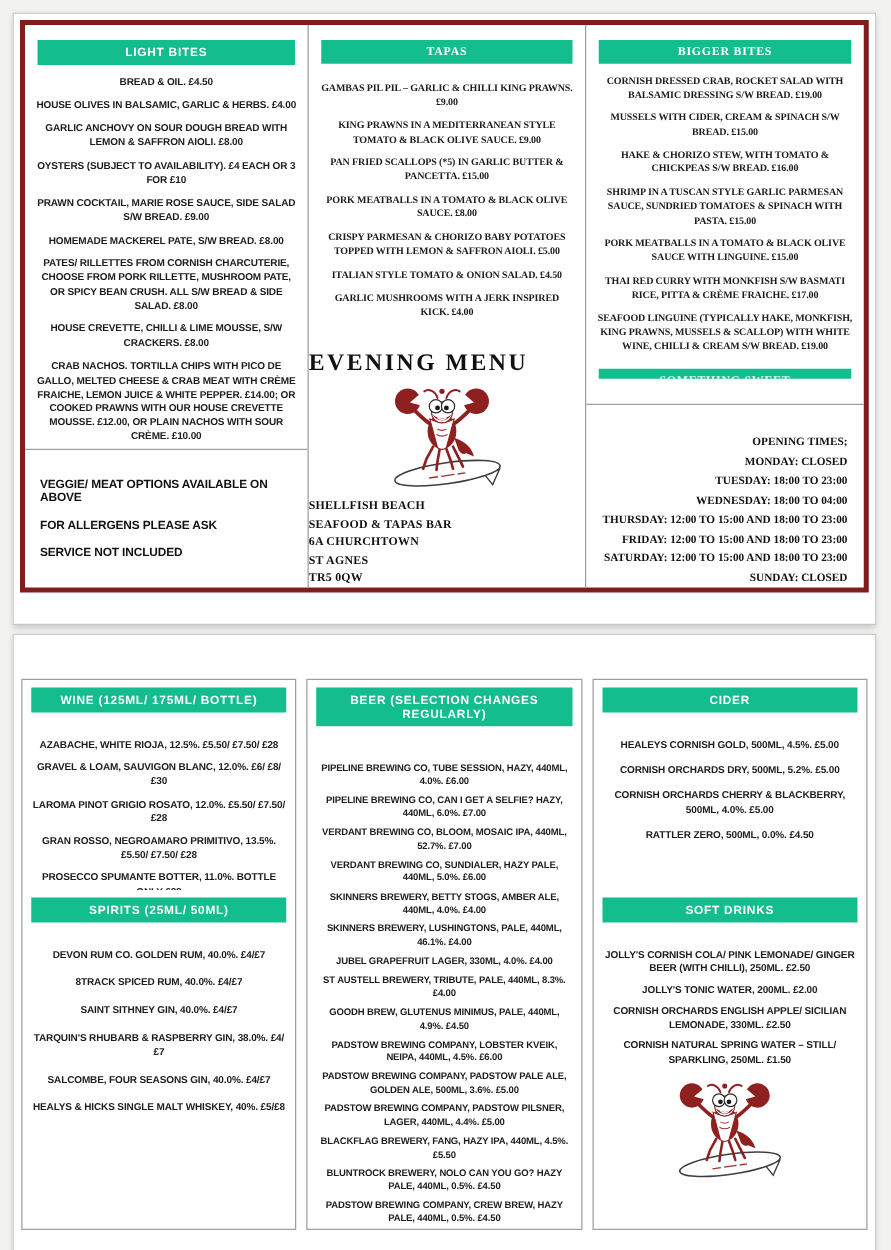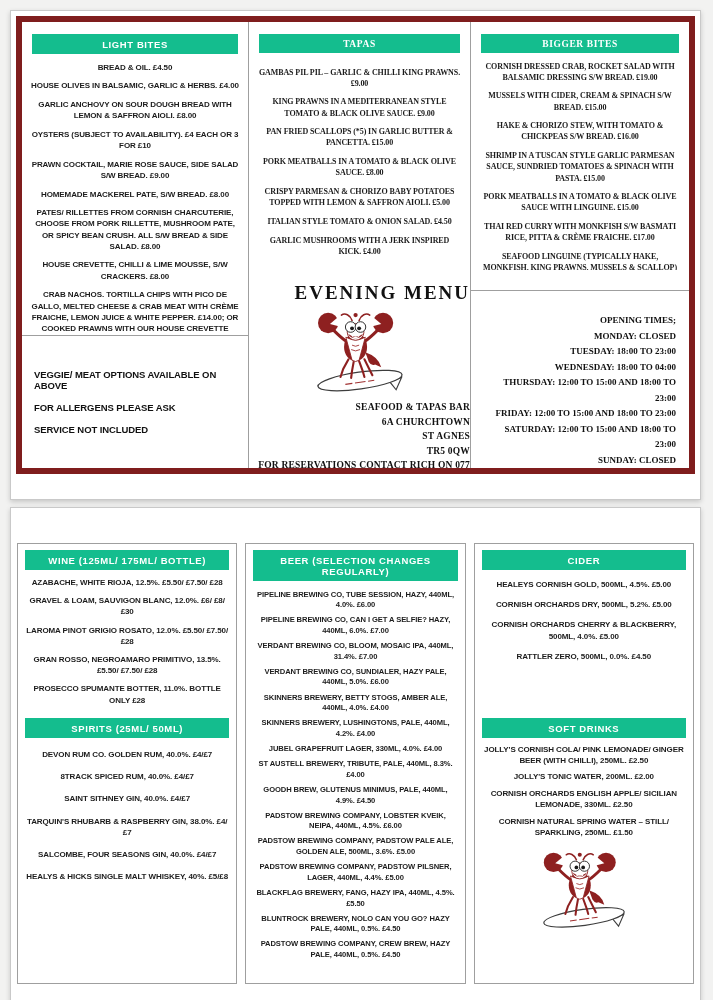--- a/index.html
+++ b/index.html
@@ -19,7 +19,7 @@
   
   .inner-table{
     position:absolute;left:5px;right:5px;top:5px;height:458px;
-    border:6px solid #7f1d1d;display:flex;box-sizing:border-box;background:#fff;
+    border:4px solid #7f1d1d;display:flex;box-sizing:border-box;background:#fff;
   }
   .col{flex:1;display:flex;flex-direction:column;box-sizing:border-box;overflow:hidden;}
   .col + .col{border-left:1px solid #9f9f9f;font-family:Liberation Serif, serif;}

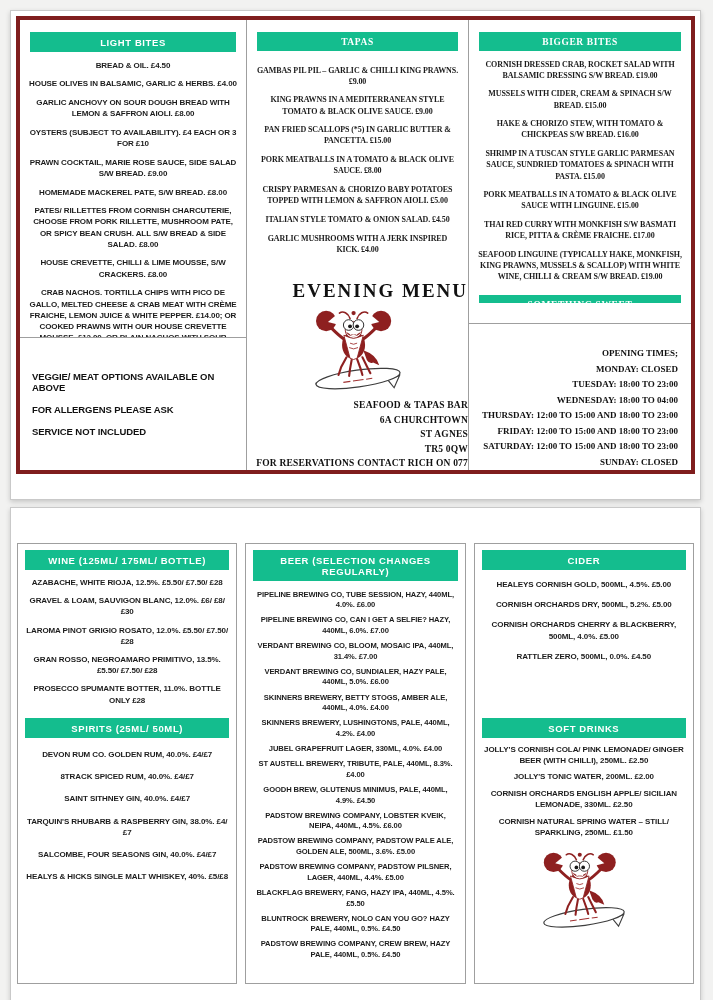--- a/index.html
+++ b/index.html
@@ -43,7 +43,7 @@
   }
   .note-line{font-size:9.5px;font-weight:800;color:#111;margin:11px 0;letter-spacing:-0.1px;}
   
-  .brand{text-align:right;margin-top:10px;}
+  .brand{text-align:left;margin-top:10px;}
   .brand-title{
     font-size:19px;font-weight:800;letter-spacing:2px;color:#111;margin:8px 0 2px;
   }

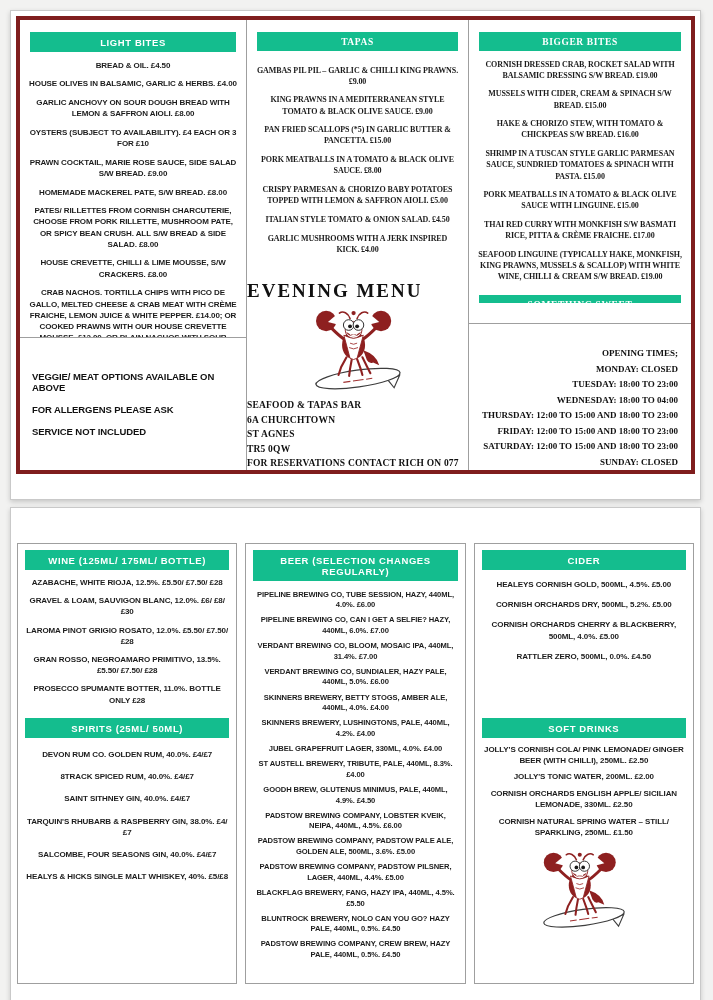--- a/index.html
+++ b/index.html
@@ -39,7 +39,7 @@
   }
   .upper1{height:365px;overflow:hidden;}
   .notes{
-    flex:1;border-top:1px solid #9f9f9f;padding:22px 12px;text-align:left;
+    flex:1;border-top:1px solid #9f9f9f;padding:11px 12px;text-align:left;
   }
   .note-line{font-size:9.5px;font-weight:800;color:#111;margin:11px 0;letter-spacing:-0.1px;}
   

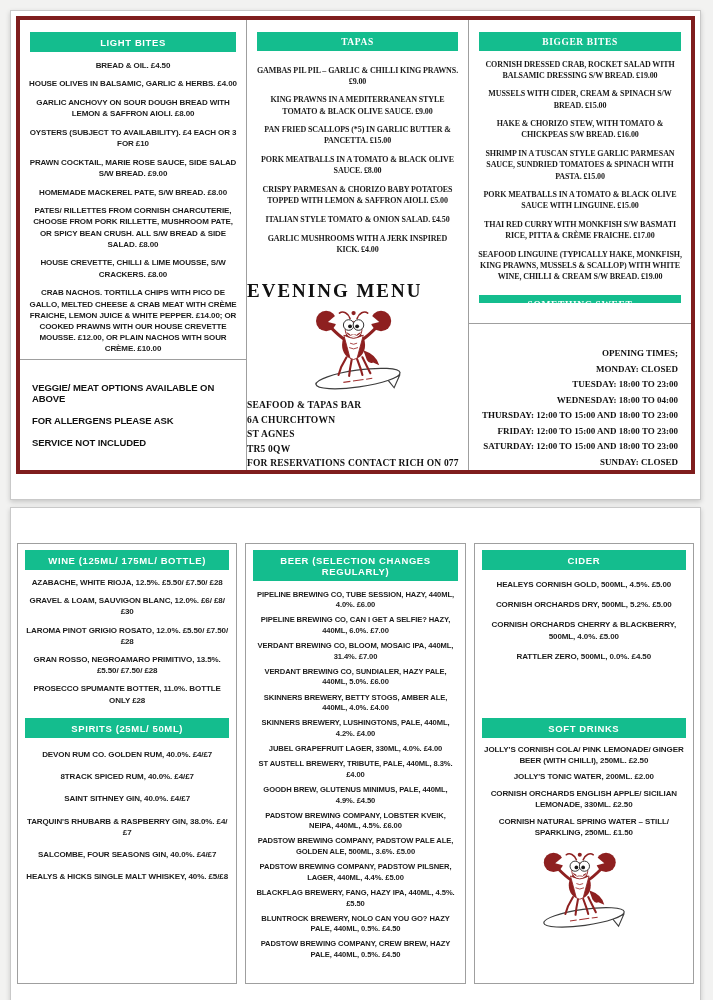--- a/index.html
+++ b/index.html
@@ -148,6 +148,7 @@
         </div>
         <div>
 
+        <div class="addr-line">SHELLFISH BEACH</div>
             <div class="addr-line">SEAFOOD &amp; TAPAS BAR</div>
             <div class="addr-line">6A CHURCHTOWN</div>
             <div class="addr-line">ST AGNES</div>

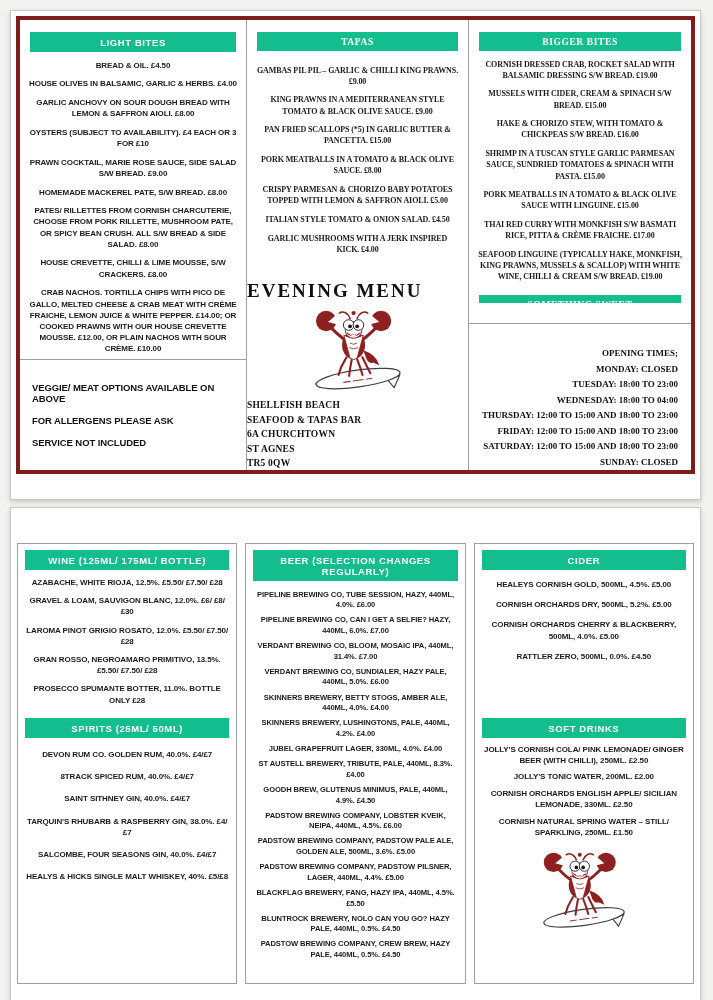--- a/index.html
+++ b/index.html
@@ -64,7 +64,7 @@
   }
   .box .bar{margin:6px 7px 4px;}
   .sect-fixed{height:168px;overflow:hidden;}
-  .box .items{padding:0 7px;}
+  .box .items{padding:0 7px;margin-top:20px;}
   .wine .item{margin:7px 0;}
   .spirits .item{margin:11px 0;}
   .beer .item{margin:4.5px 0;font-size:7.6px;}

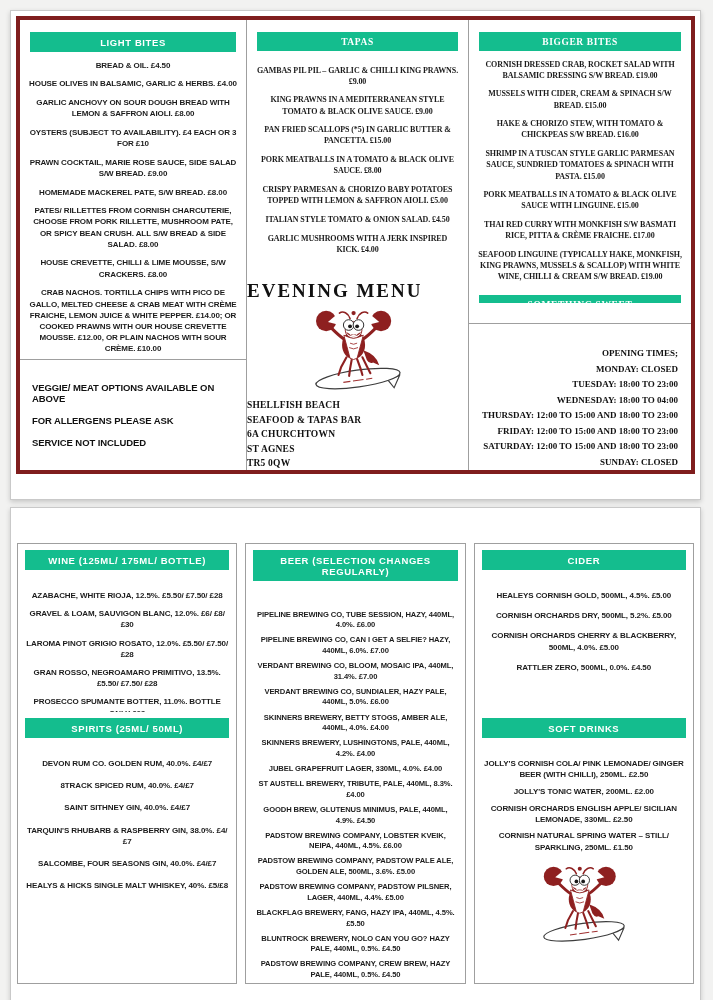--- a/index.html
+++ b/index.html
@@ -227,7 +227,7 @@
 
       <div class="item">PIPELINE BREWING CO, TUBE SESSION, HAZY, 440ML, 4.0%. £6.00</div>
           <div class="item">PIPELINE BREWING CO, CAN I GET A SELFIE? HAZY, 440ML, 6.0%. £7.00</div>
-          <div class="item">VERDANT BREWING CO, BLOOM, MOSAIC IPA, 440ML, 31.4%. £7.00</div>
+          <div class="item">VERDANT BREWING CO, BLOOM, MOSAIC IPA, 440ML, 52.7%. £7.00</div>
           <div class="item">VERDANT BREWING CO, SUNDIALER, HAZY PALE, 440ML, 5.0%. £6.00</div>
           <div class="item">SKINNERS BREWERY, BETTY STOGS, AMBER ALE, 440ML, 4.0%. £4.00</div>
           <div class="item">SKINNERS BREWERY, LUSHINGTONS, PALE, 440ML, 4.2%. £4.00</div>

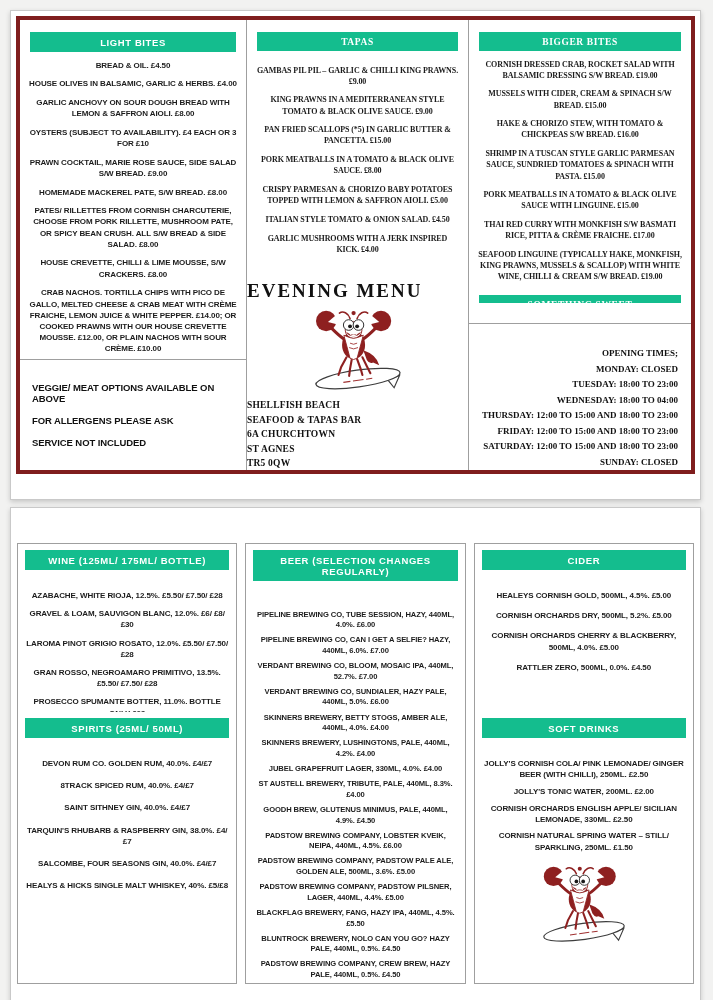--- a/index.html
+++ b/index.html
@@ -230,7 +230,7 @@
           <div class="item">VERDANT BREWING CO, BLOOM, MOSAIC IPA, 440ML, 52.7%. £7.00</div>
           <div class="item">VERDANT BREWING CO, SUNDIALER, HAZY PALE, 440ML, 5.0%. £6.00</div>
           <div class="item">SKINNERS BREWERY, BETTY STOGS, AMBER ALE, 440ML, 4.0%. £4.00</div>
-          <div class="item">SKINNERS BREWERY, LUSHINGTONS, PALE, 440ML, 4.2%. £4.00</div>
+          <div class="item">SKINNERS BREWERY, LUSHINGTONS, PALE, 440ML, 46.1%. £4.00</div>
           <div class="item">JUBEL GRAPEFRUIT LAGER, 330ML, 4.0%. £4.00</div>
           <div class="item">ST AUSTELL BREWERY, TRIBUTE, PALE, 440ML, 8.3%. £4.00</div>
           <div class="item">GOODH BREW, GLUTENUS MINIMUS, PALE, 440ML, 4.9%. £4.50</div>

